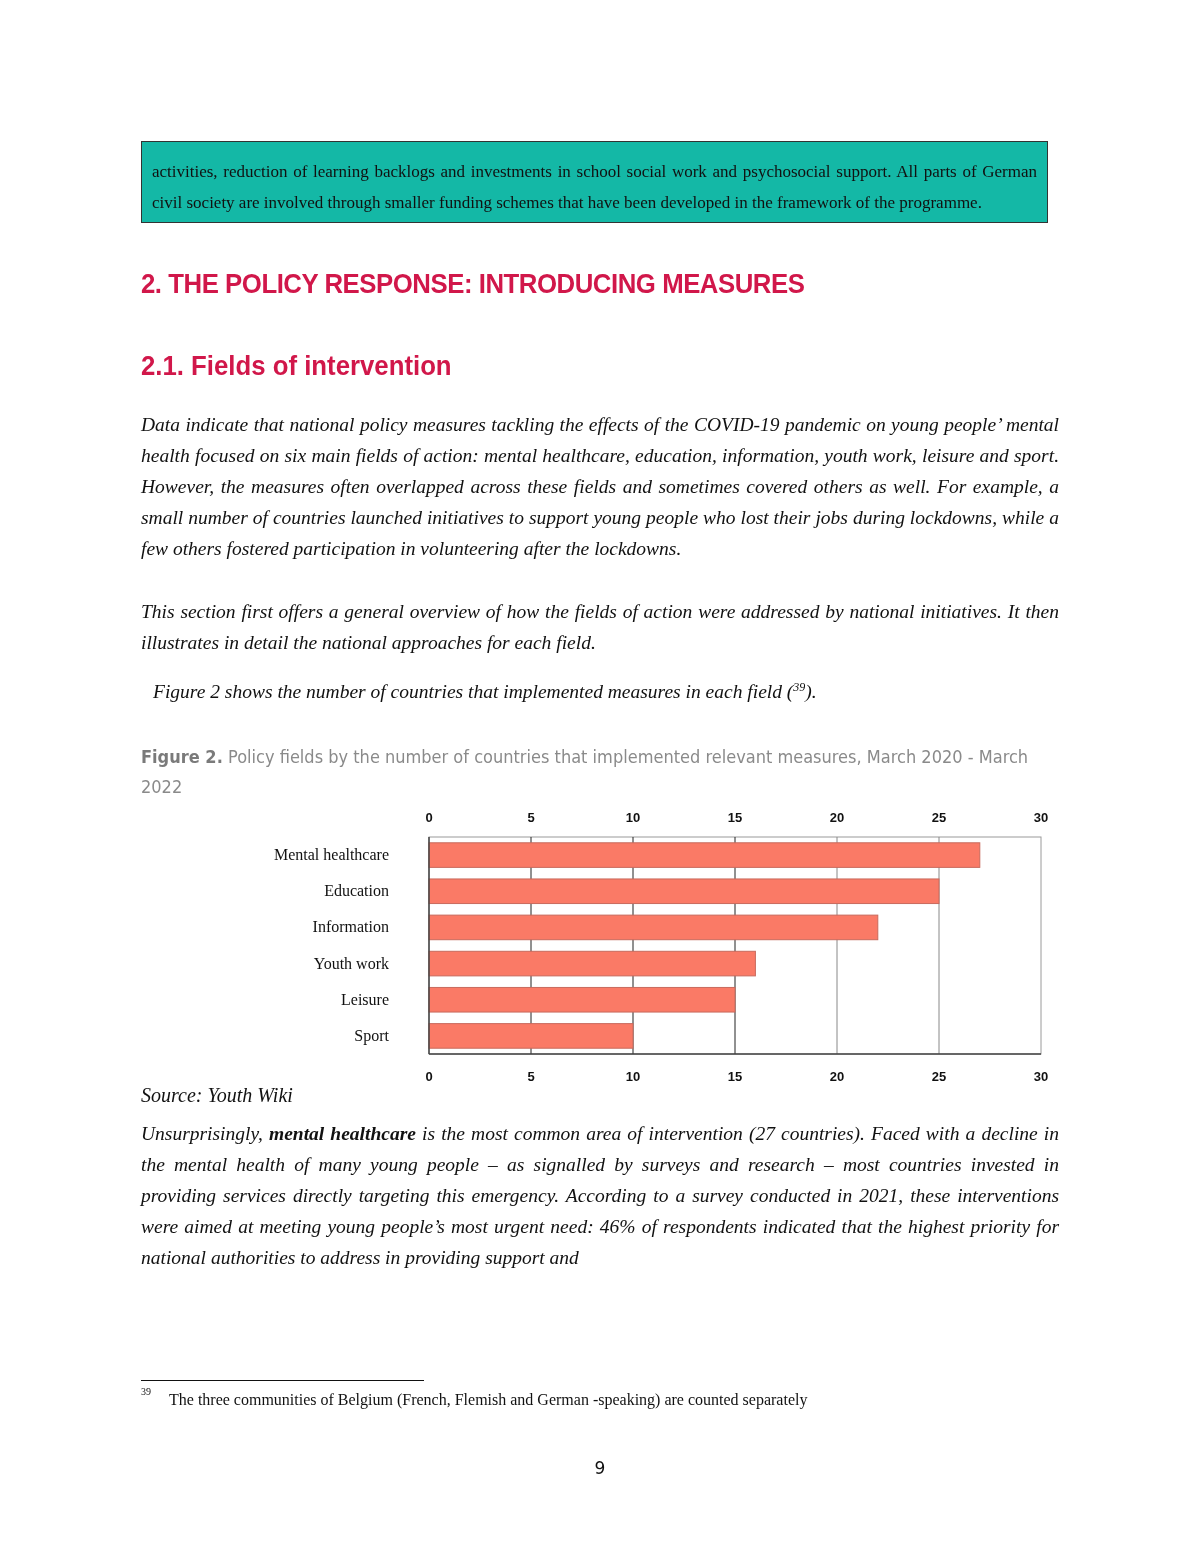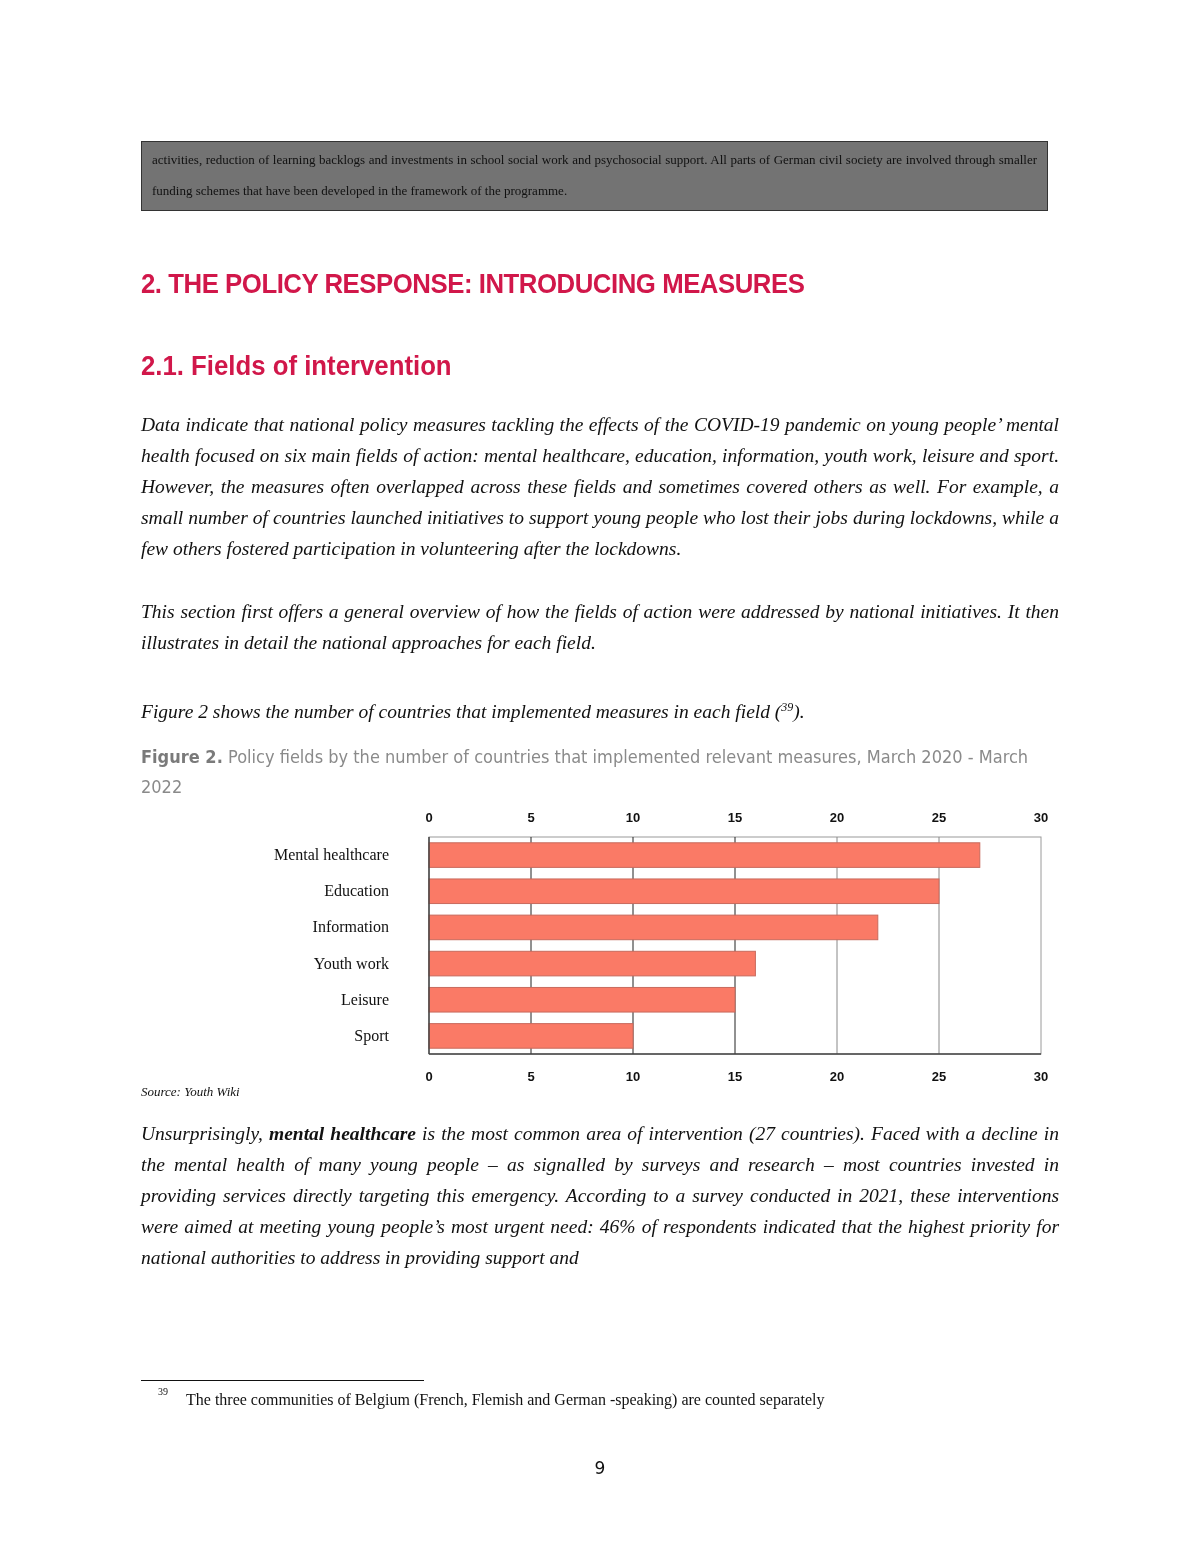--- a/index.html
+++ b/index.html
@@ -6,8 +6,8 @@
   body { width: 1200px; height: 1552px; position: relative; overflow: hidden;
          font-family: "Liberation Serif", serif; color: #111; }
   .boxed { position: absolute; left: 141px; top: 141px; width: 885px;
-           border: 1px solid #333; background: #737373; padding: 2px 10px 4px 10px;
-           font-size: 13px; line-height: 31px; text-align: justify; }
+           border: 1px solid #333; background: #14b8a6; padding: 14px 10px 4px 10px;
+           font-size: 17px; line-height: 31px; text-align: justify; }
   .h1 { position: absolute; left: 141px; top: 268px; font-family: "Liberation Sans", sans-serif;
         font-weight: bold; font-size: 28px; color: #d1174a; letter-spacing: -0.5px; transform: scaleX(0.92); transform-origin: left; white-space: nowrap; }
   .h2 { position: absolute; left: 141px; top: 350px; font-family: "Liberation Sans", sans-serif;

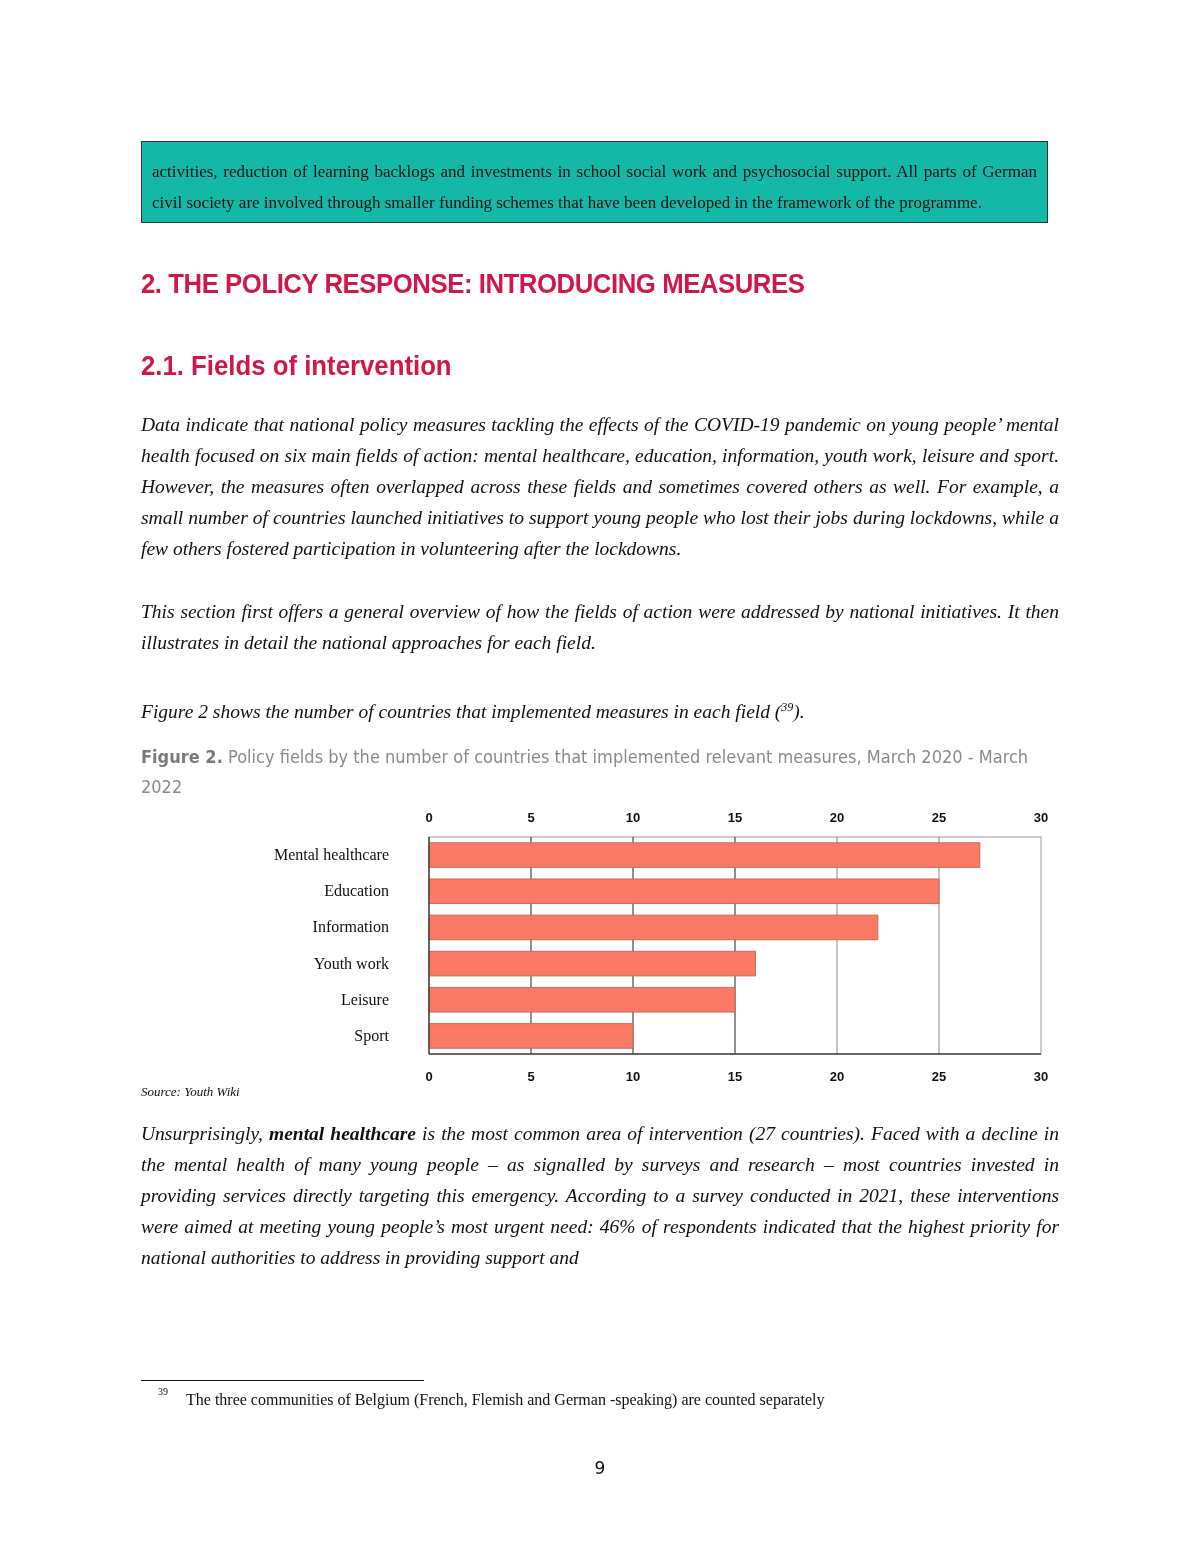--- a/index.html
+++ b/index.html
@@ -40,7 +40,7 @@
 
 <p class="para last-left" style="top:409px;">Data indicate that national policy measures tackling the effects of the COVID-19 pandemic on young people’ mental health focused on six main fields of action: mental healthcare, education, information, youth work, leisure and sport. However, the measures often overlapped across these fields and sometimes covered others as well. For example, a small number of countries launched initiatives to support young people who lost their jobs during lockdowns, while a few others fostered participation in volunteering after the lockdowns.</p>
 <p class="para last-left" style="top:596px;">This section first offers a general overview of how the fields of action were addressed by national initiatives. It then illustrates in detail the national approaches for each field.</p>
-<p class="para last-left" style="top:696px;">
+<p class="para last-left" style="top:676px;margin-left:12px;">
   <span>Figure 2 shows the number of countries that implemented measures in each field (</span><sup class="ref">39</sup><span>).</span>
 </p>
 

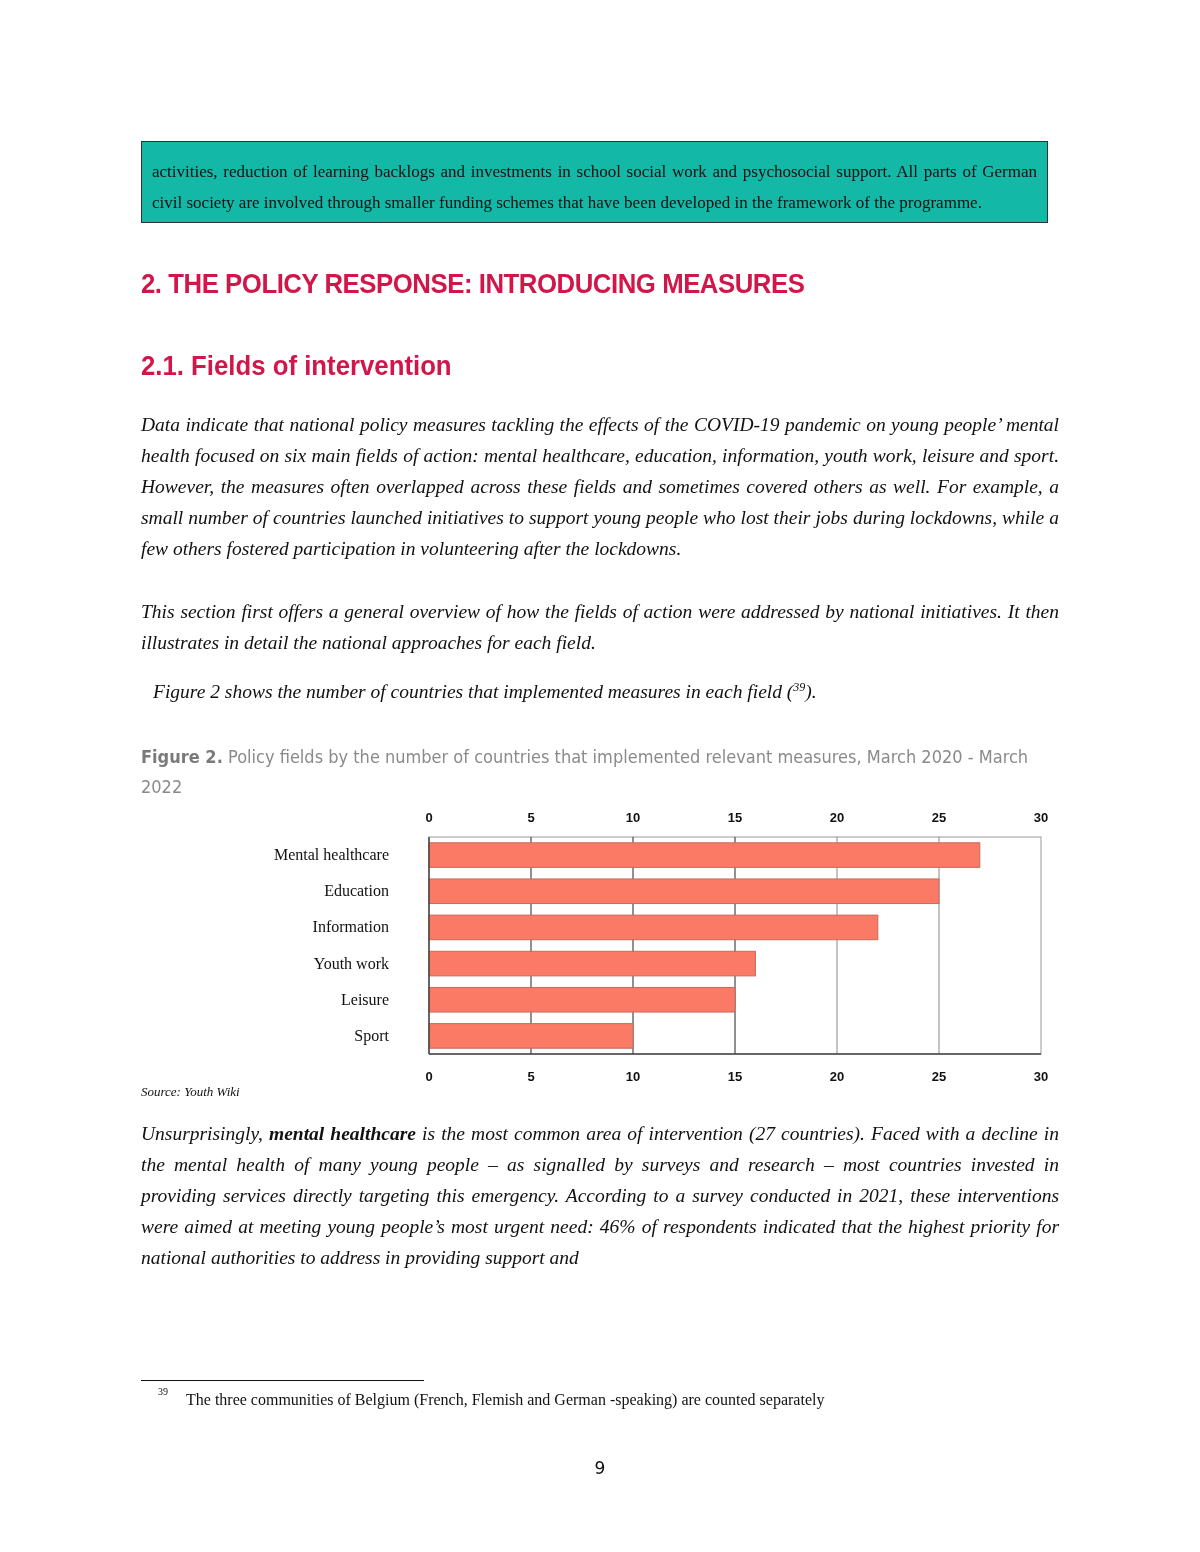--- a/index.html
+++ b/index.html
@@ -19,7 +19,7 @@
                  font-family: "DejaVu Sans", sans-serif; font-size: 18px; line-height: 30px; color: #8a8a8a;
                  transform: scaleX(0.9); transform-origin: left; width: 1020px; }
   .fig-caption b { color: #7a7a7a; }
-  .source { position: absolute; left: 141px; top: 1084px; font-style: italic; font-size: 13px; }
+  .source { position: absolute; left: 141px; top: 1084px; font-style: italic; font-size: 20px; }
   .footnote-rule { position: absolute; left: 141px; top: 1380px; width: 283px; height: 1px; background: #111; }
   .footnote { position: absolute; left: 141px; top: 1390px; font-size: 16px; margin-left: 17px; }
   .footnote sup { font-size: 10px; position: relative; top: -4px; margin-right: 18px; }

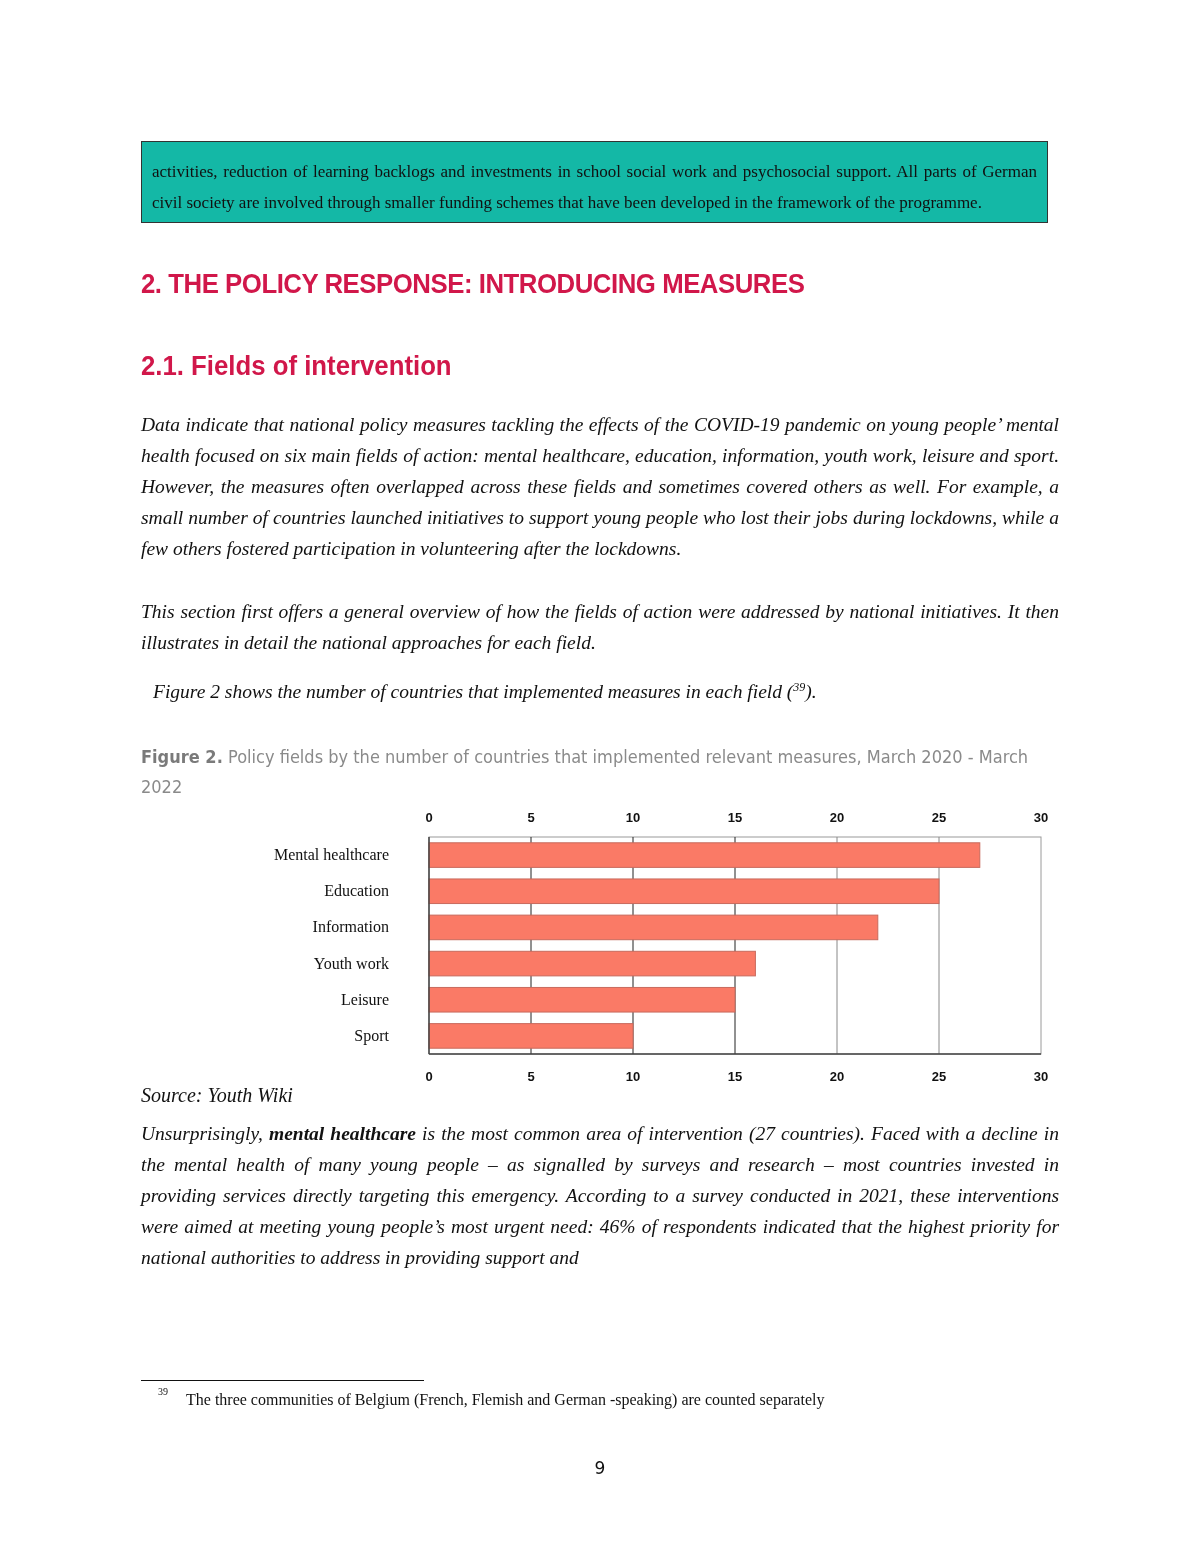--- a/index.html
+++ b/index.html
@@ -21,7 +21,7 @@
   .fig-caption b { color: #7a7a7a; }
   .source { position: absolute; left: 141px; top: 1084px; font-style: italic; font-size: 20px; }
   .footnote-rule { position: absolute; left: 141px; top: 1380px; width: 283px; height: 1px; background: #111; }
-  .footnote { position: absolute; left: 141px; top: 1390px; font-size: 16px; margin-left: 17px; }
+  .footnote { position: absolute; left: 141px; top: 1390px; font-size: 16px; }
   .footnote sup { font-size: 10px; position: relative; top: -4px; margin-right: 18px; }
   .page-num { position: absolute; left: 0; width: 1200px; top: 1458px; text-align: center;
               font-family: "DejaVu Sans", sans-serif; font-size: 17px; }

